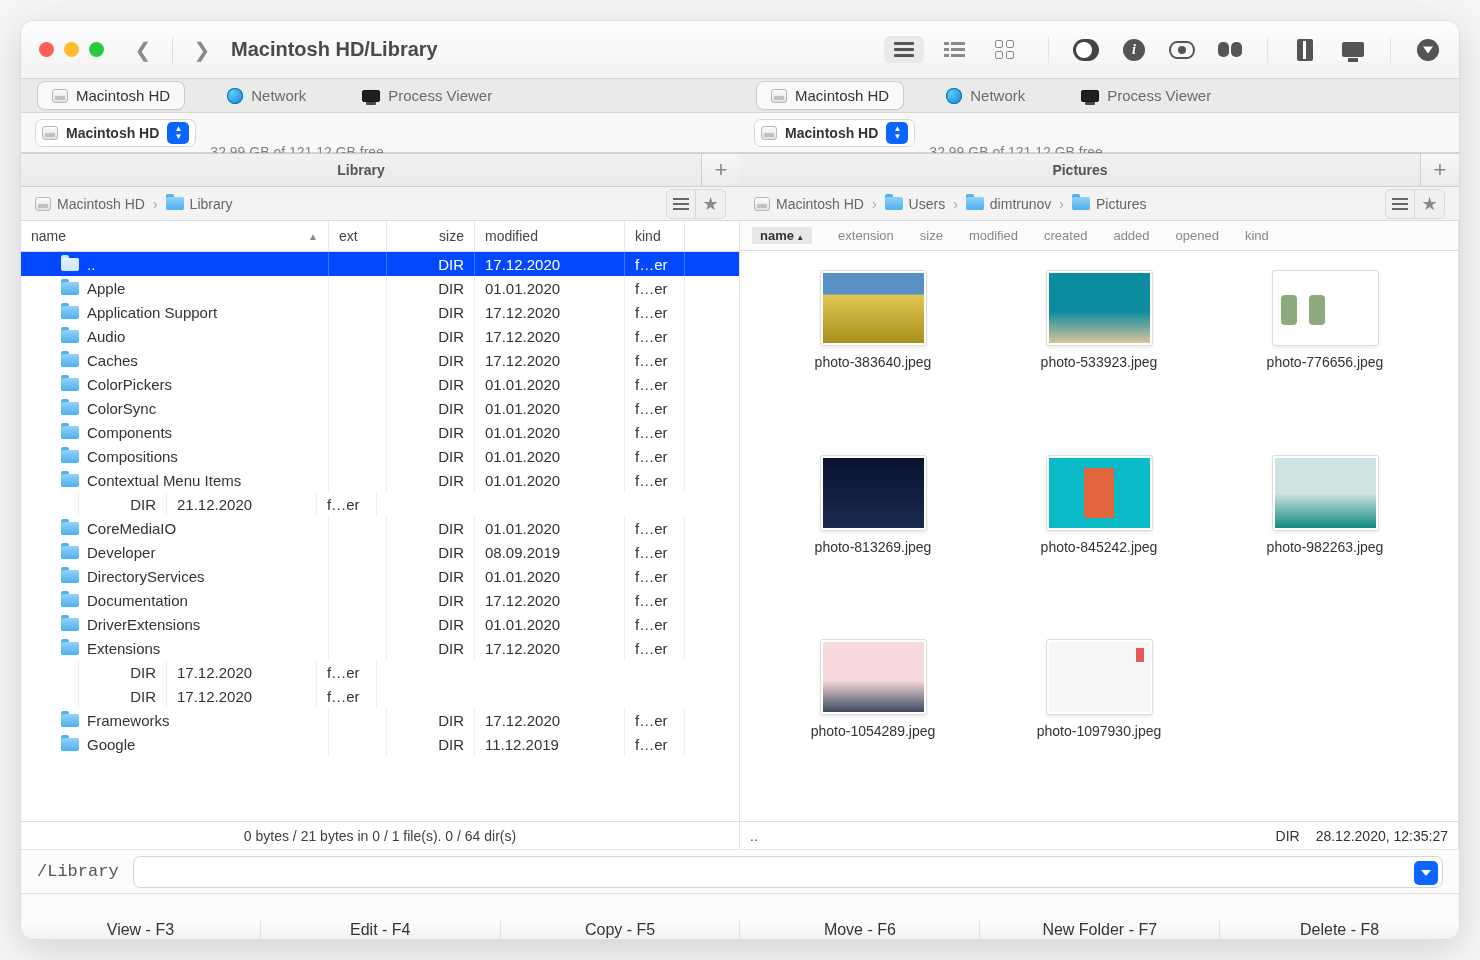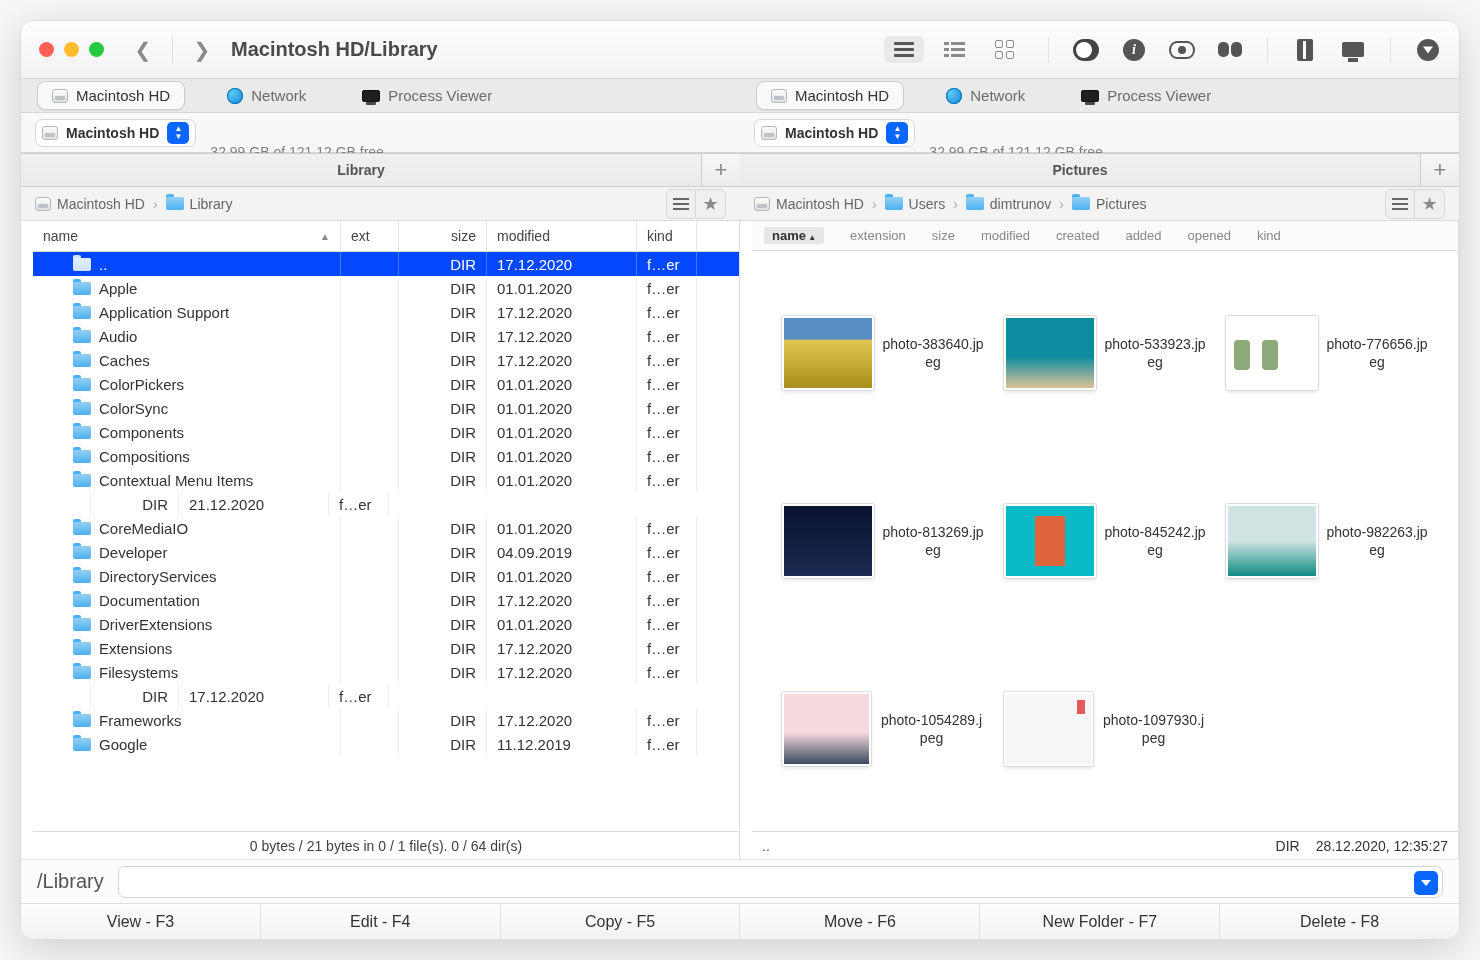--- a/index.html
+++ b/index.html
@@ -51,7 +51,7 @@
 .bc-btn { width:30px; height:30px; background:#f0f0f0; border:1px solid #d9d9d9; display:flex; align-items:center; justify-content:center; cursor:pointer;}
 .bc-btn:first-child{border-radius:6px 0 0 6px;} .bc-btn:last-child{border-radius:0 6px 6px 0; border-left:none;}
 .panes { flex:1; display:flex; overflow:hidden;}
-.pane { flex:1; display:flex; flex-direction:column; overflow:hidden; border-right:1px solid #e2e2e2;padding-left:12px;}
+.pane { flex:1; display:flex; flex-direction:column; overflow:hidden; border-right:1px solid #e2e2e2;}
 .col-header { display:flex; background:#fff; border-bottom:1px solid #dcdcdc; font-size:14px; color:#444;}
 .col-header .th { padding: 7px 10px; border-right:1px solid #e8e8e8; display:flex; align-items:center; gap:6px;}
 .th-name{flex:0 0 308px;} .th-ext{flex:0 0 58px;} .th-size{flex:0 0 88px;text-align:right;justify-content:flex-end;} .th-mod{flex:0 0 150px;} .th-kind{flex:0 0 60px;}

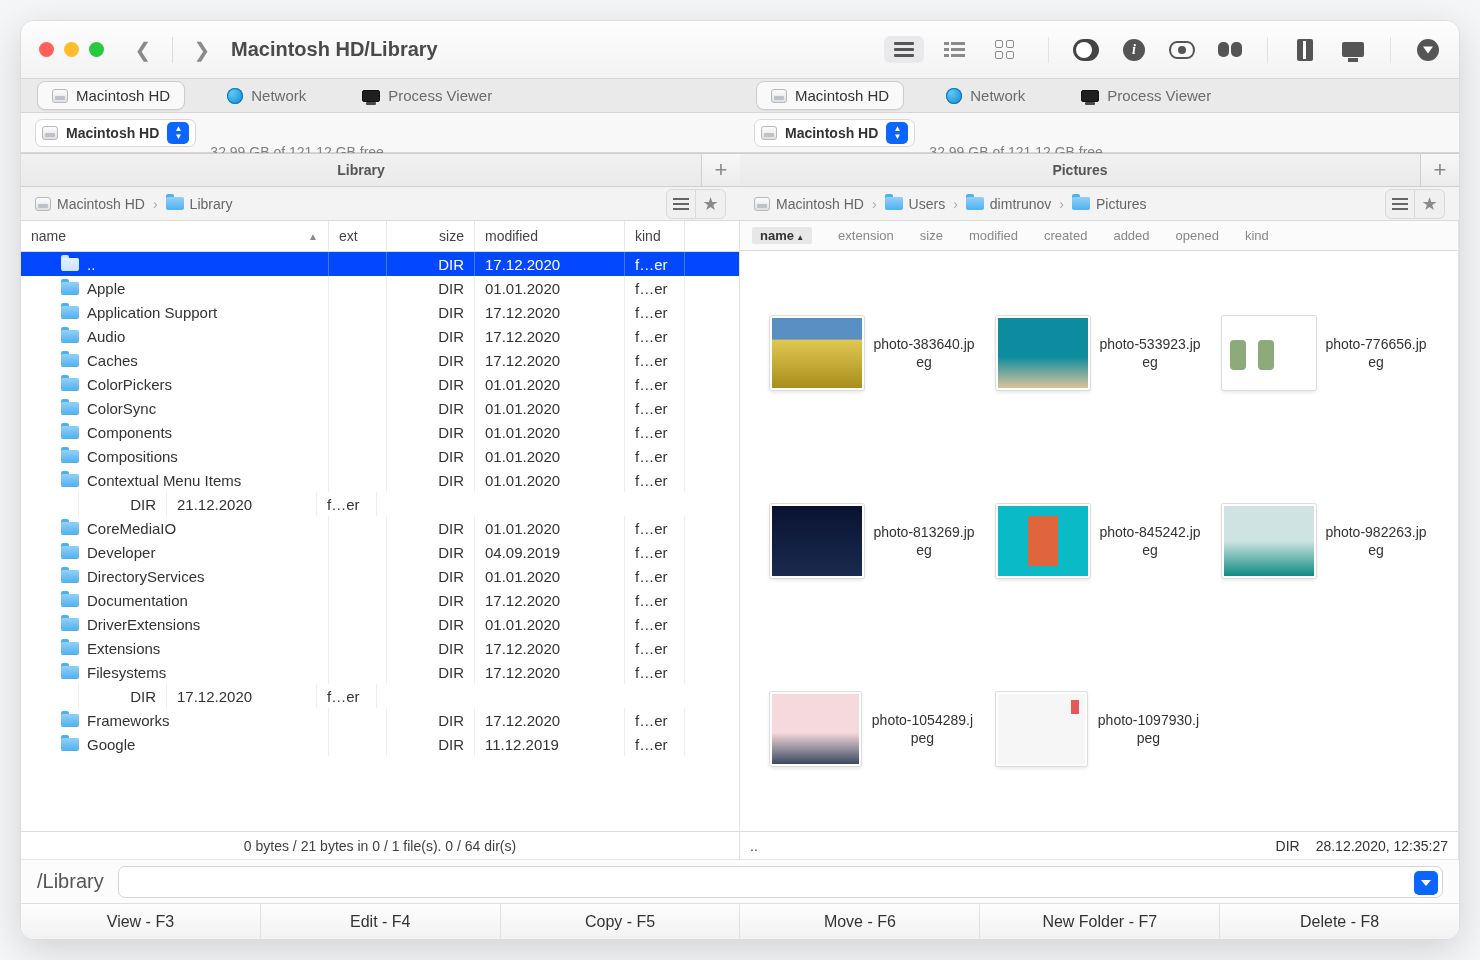--- a/index.html
+++ b/index.html
@@ -67,7 +67,7 @@
 .col-header2 .th2 { cursor:pointer;}
 .col-header2 .th2.active { background:#e7e7e7;border-radius:2px;padding:1px 8px;color:#333;font-weight:600;}
 .thumb-grid { flex:1; overflow-y:auto; padding: 20px 30px; display:grid; grid-template-columns: repeat(3, 1fr); gap: 24px 20px;}
-.thumb { display:flex; flex-direction:row; align-items:center; gap: 8px; cursor:pointer;}
+.thumb { display:flex; flex-direction:column; align-items:center; gap: 8px; cursor:pointer;}
 .thumb .img { width: 105px; height: 74px; border:2px solid #fff; box-shadow: 0 0 0 1px #ddd, 0 2px 4px rgba(0,0,0,.12); border-radius:2px;}
 .thumb .label { font-size:14px; text-align:center; line-height:1.3; max-width:180px; word-break:break-all;}
 .img-1{background:linear-gradient(#5890c4 30%,#e0c653 32%,#a88f1c);} .img-2{background:linear-gradient(#0d8c9f 55%,#d9c39a);}

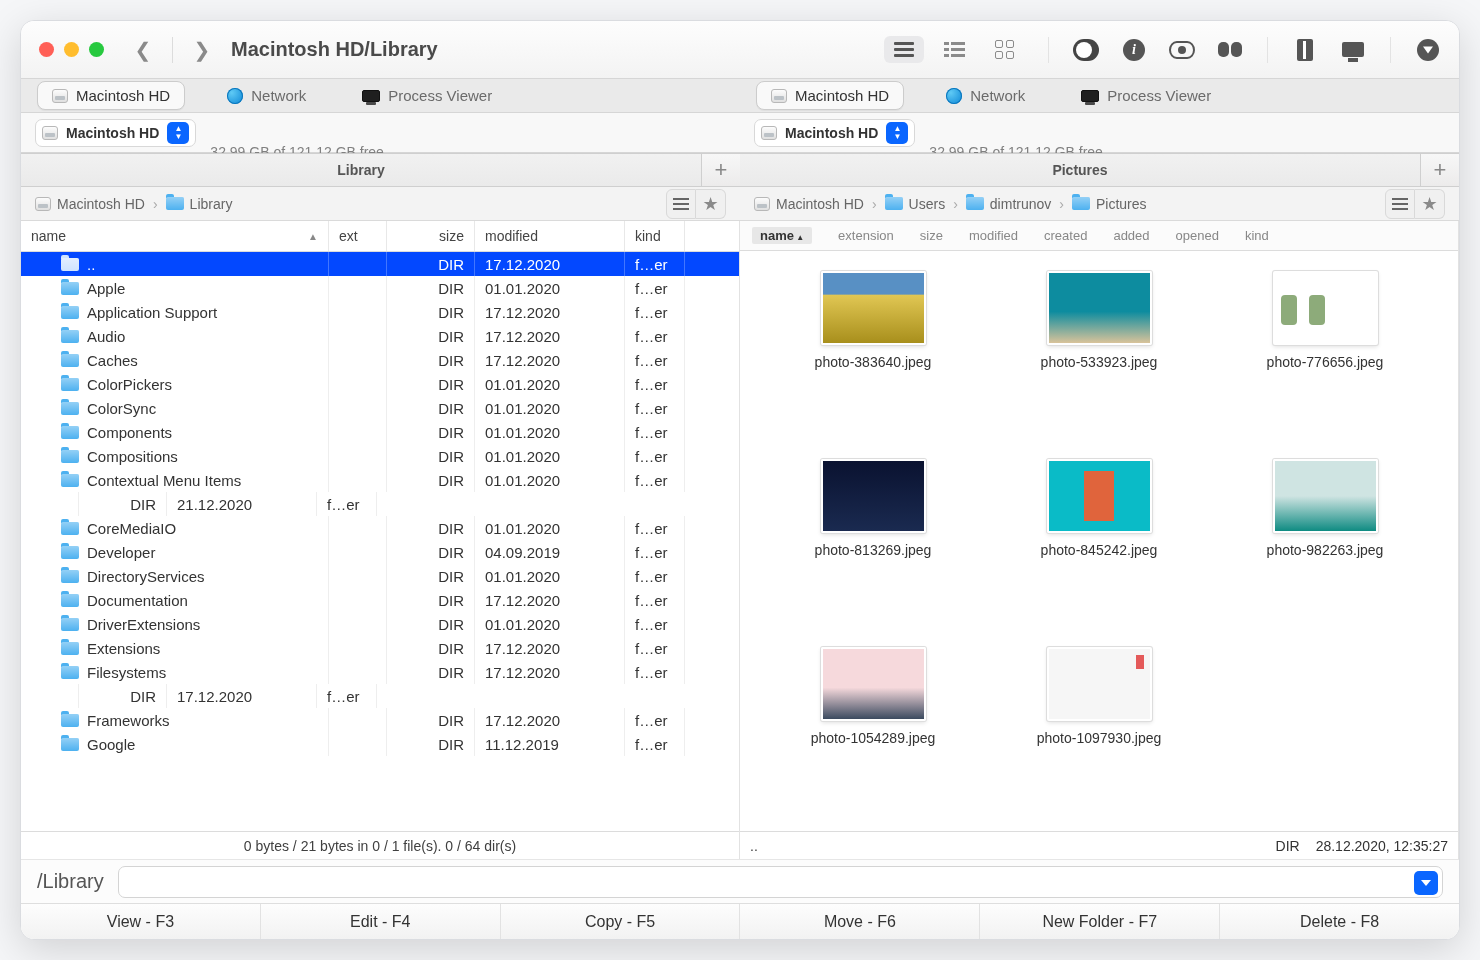--- a/index.html
+++ b/index.html
@@ -448,7 +448,7 @@
             </div>
             <div class="c c-ext"></div>
             <div class="c c-size">DIR</div>
-            <div class="c c-mod">04.09.2019</div>
+            <div class="c c-mod">08.09.2019</div>
             <div class="c c-kind">f…er</div>
           </div>
           <div class="row">

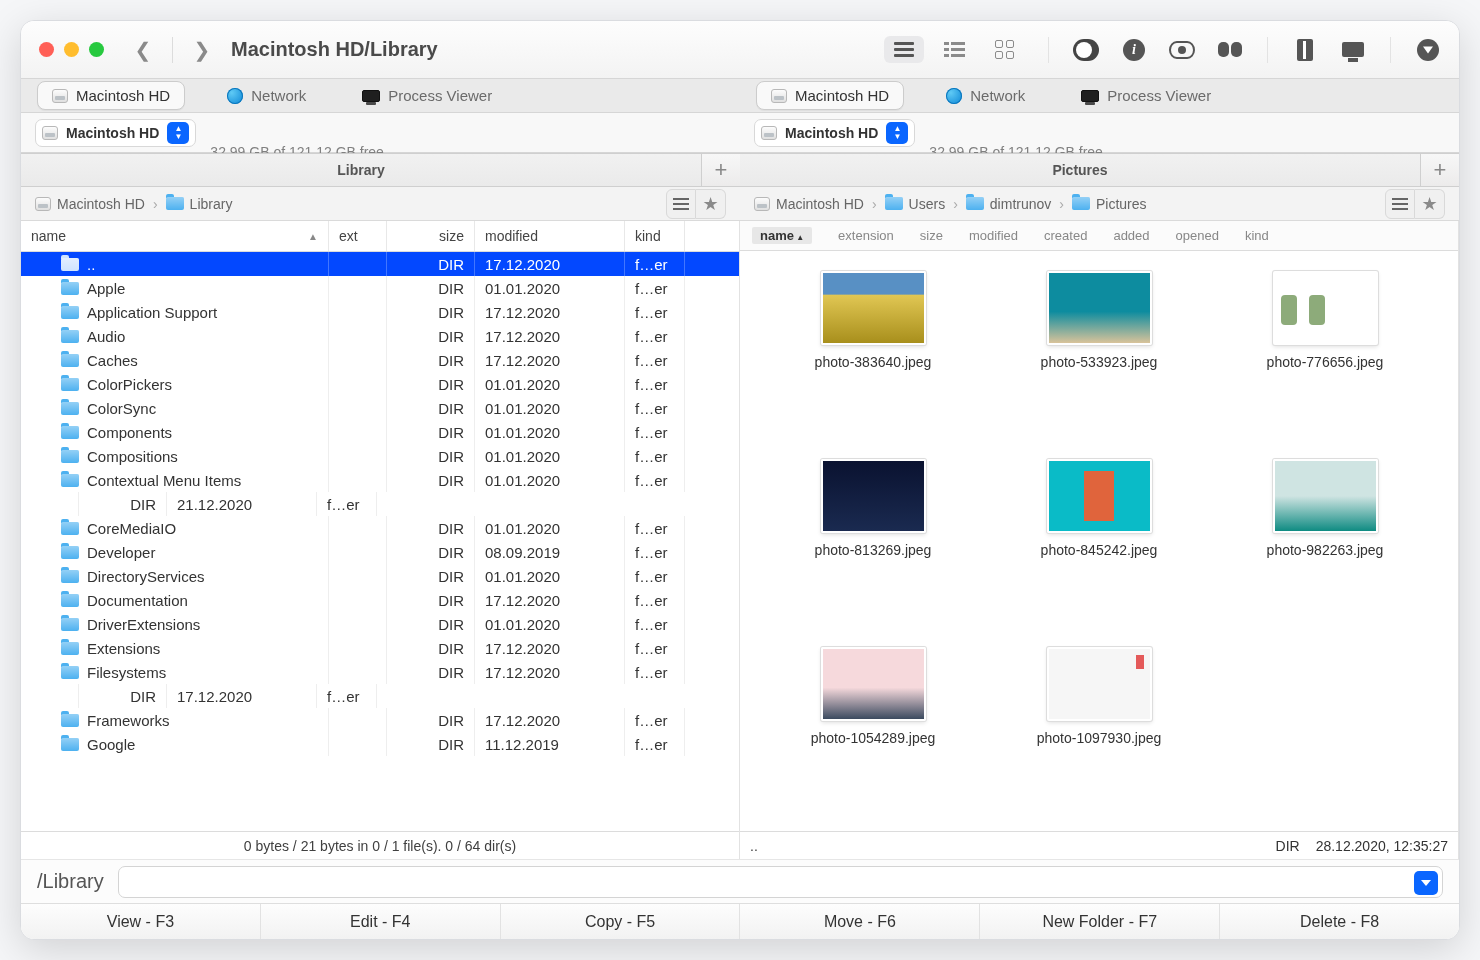--- a/index.html
+++ b/index.html
@@ -492,10 +492,6 @@
             <div class="c c-kind">f…er</div>
           </div>
           <div class="row">
-            <div class="c c-name">
-              <span class="folder-ico"></span>
-              <span>Filesystems</span>
-            </div>
             <div class="c c-ext"></div>
             <div class="c c-size">DIR</div>
             <div class="c c-mod">17.12.2020</div>

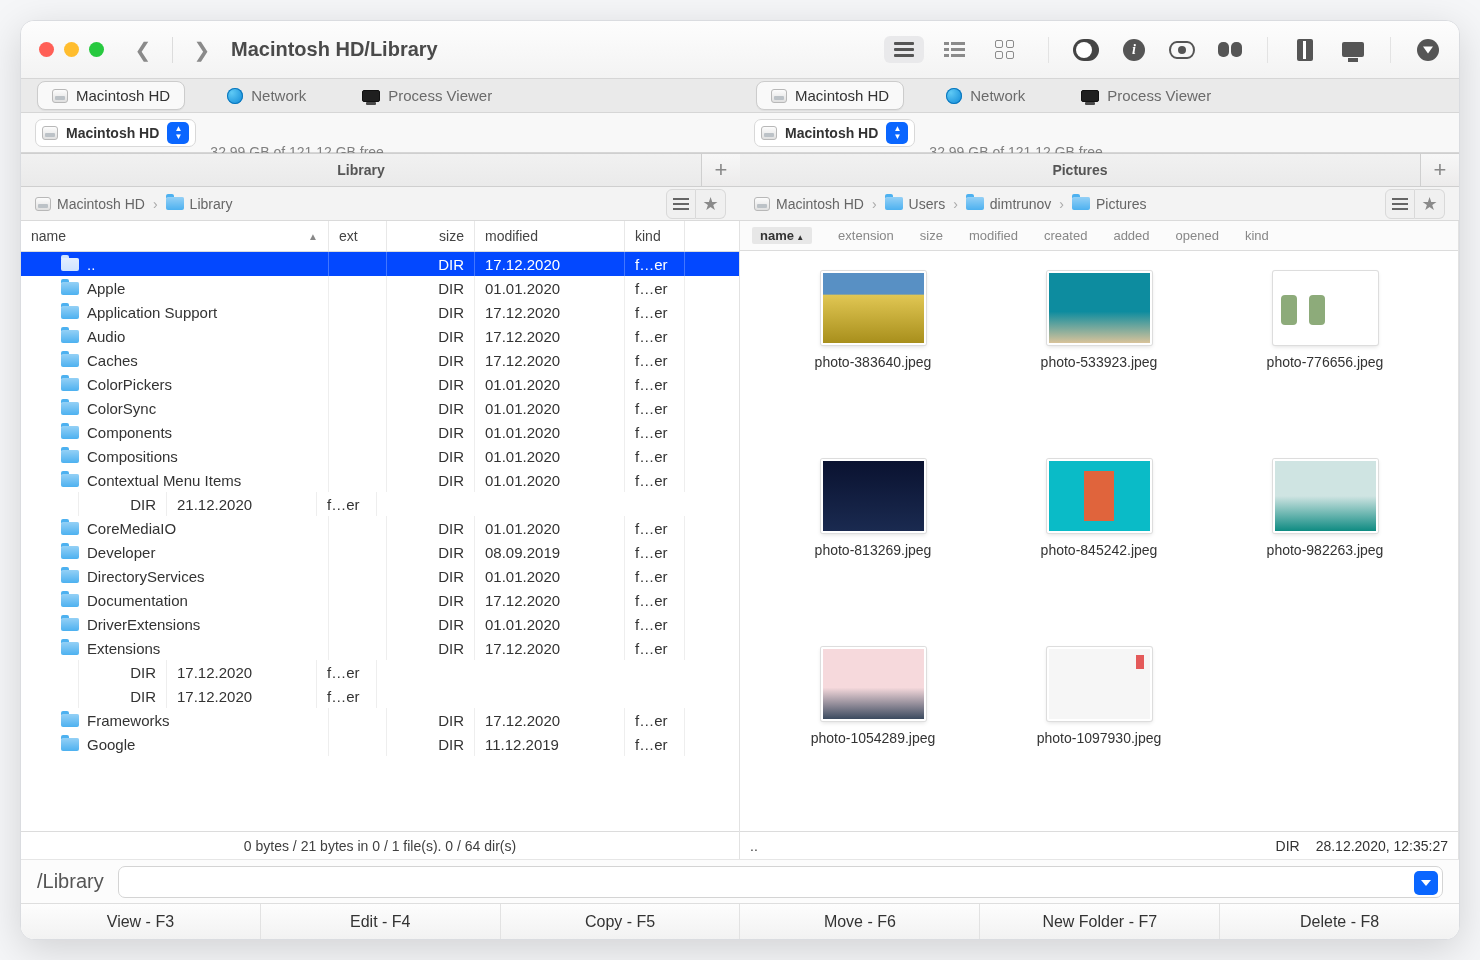--- a/index.html
+++ b/index.html
@@ -83,7 +83,7 @@
 .status-right { height:28px; border-top:1px solid #dcdcdc; font-size:14px; color:#404040; display:flex; align-items:center; padding:0 10px; gap:16px;}
 .status-right .left{flex:1;} .status-right .r{color:#333;}
 .path-row { height: 44px; display:flex; align-items:center; padding: 6px 16px; gap: 14px; background:#fcfcfc; border-top:1px solid #e6e6e6;}
-.path-label { color:#555; font-size:20px;}
+.path-label { color:#555; font-size:17px;font-family:Liberation Mono, monospace;}
 .path-input { flex:1; height:32px; background:#fff; border:1px solid #d4d4d4; border-radius:7px; position:relative;}
 .path-drop { position:absolute; right:4px; top:4px; width:24px; height:24px; background:#0a66ff; border-radius:5px; display:flex; align-items:center;justify-content:center;}
 .path-drop::after{content:'';width:0;height:0;border-left:5px solid transparent;border-right:5px solid transparent;border-top:6px solid #fff;}

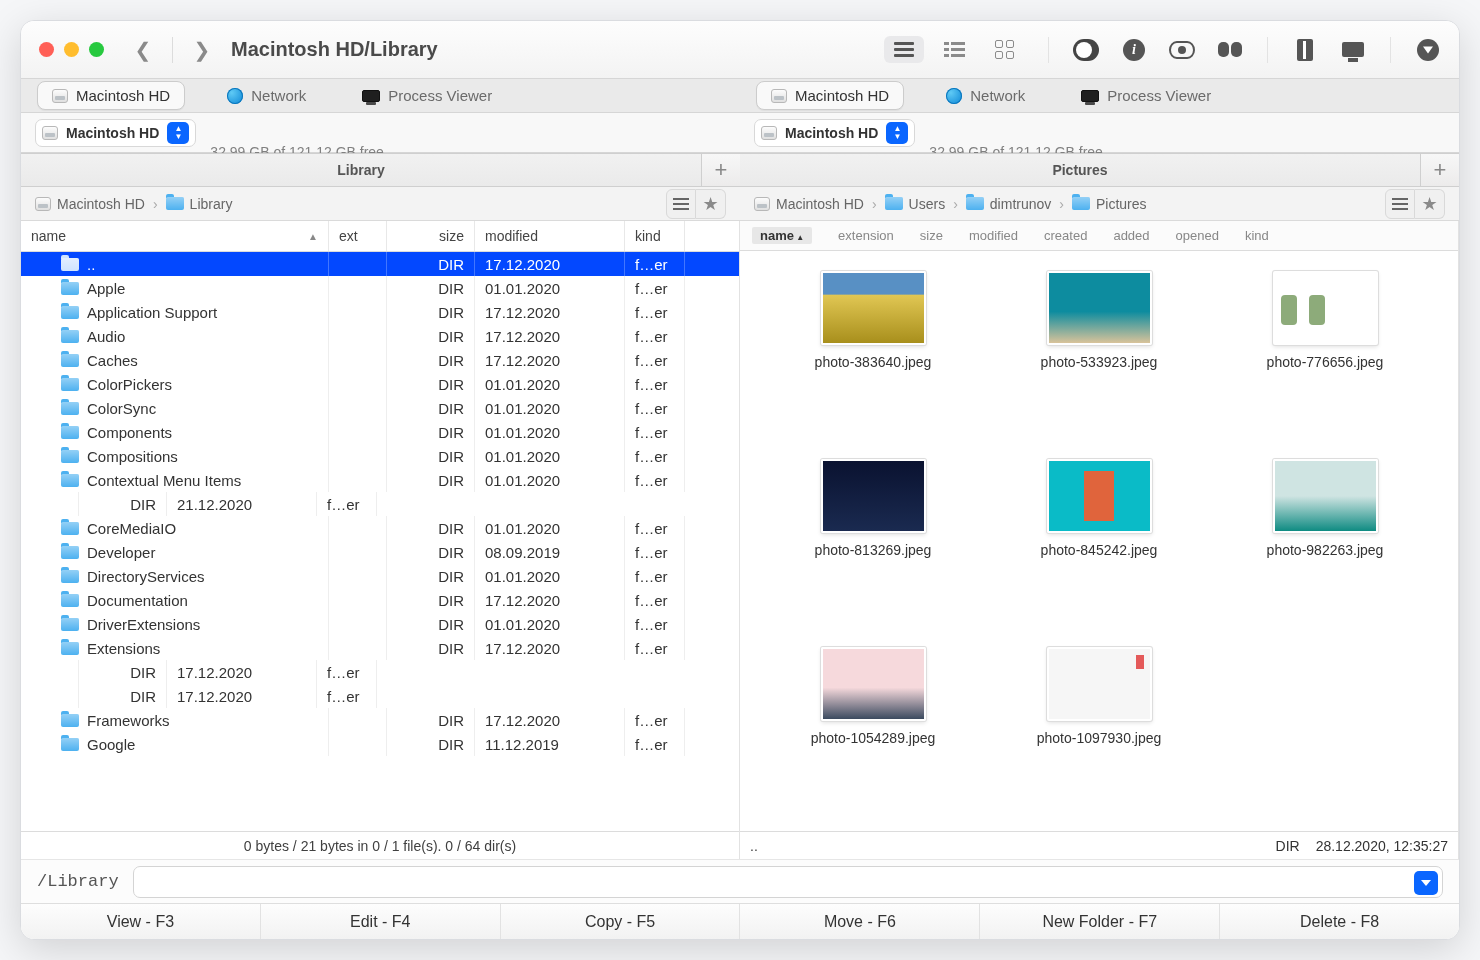--- a/index.html
+++ b/index.html
@@ -87,7 +87,7 @@
 .path-input { flex:1; height:32px; background:#fff; border:1px solid #d4d4d4; border-radius:7px; position:relative;}
 .path-drop { position:absolute; right:4px; top:4px; width:24px; height:24px; background:#0a66ff; border-radius:5px; display:flex; align-items:center;justify-content:center;}
 .path-drop::after{content:'';width:0;height:0;border-left:5px solid transparent;border-right:5px solid transparent;border-top:6px solid #fff;}
-.fn-bar { height: 36px; background:#fbfbfb; border-top:1px solid #dedede; display:flex;}
+.fn-bar { height: 46px; background:#fbfbfb; border-top:1px solid #dedede; display:flex;align-items:flex-end;}
 .fn-btn { flex:1; border-right:1px solid #e2e2e2; display:flex; align-items:center; justify-content:center; font-size:16px; color:#333; cursor:pointer; background:linear-gradient(#fdfdfd,#f2f2f2);}
 .fn-btn:last-child{border-right:none;}
 .hamburger-lines{display:flex;flex-direction:column;gap:3px;} .hamburger-lines span{display:block;width:20px;height:3px;background:#555;border-radius:1px;}

